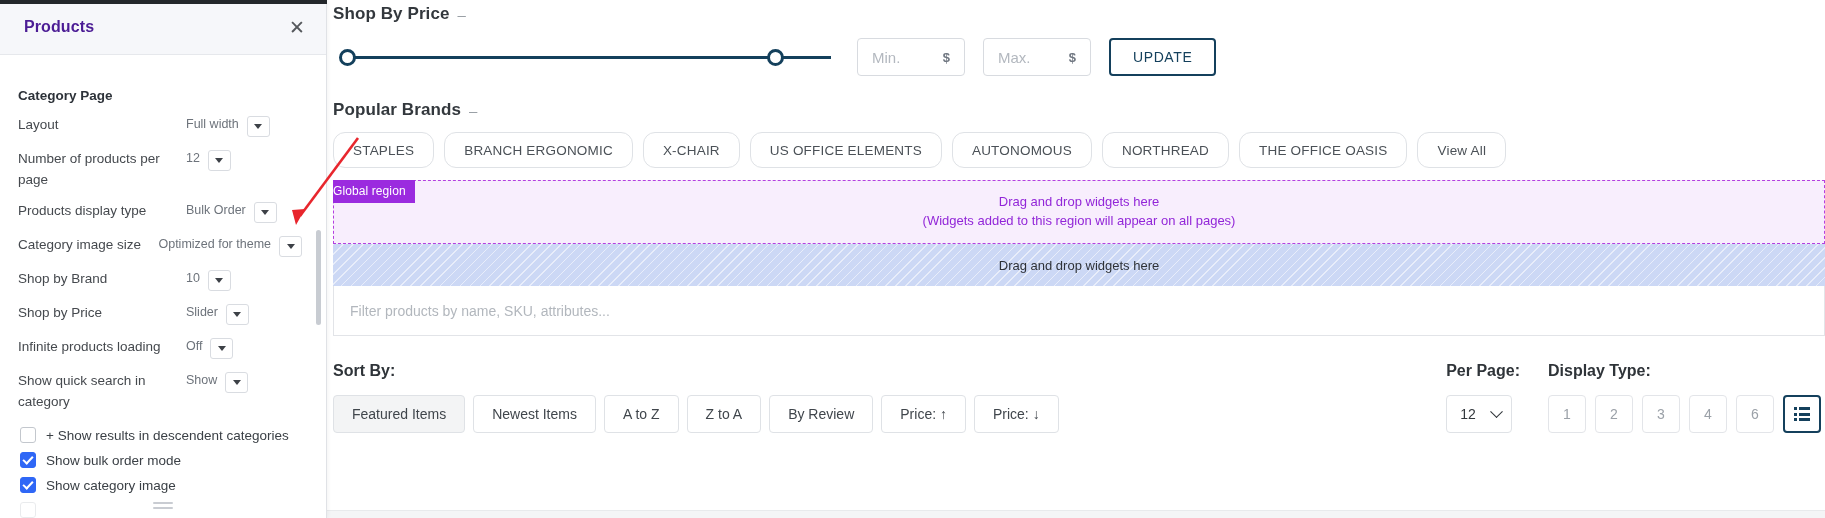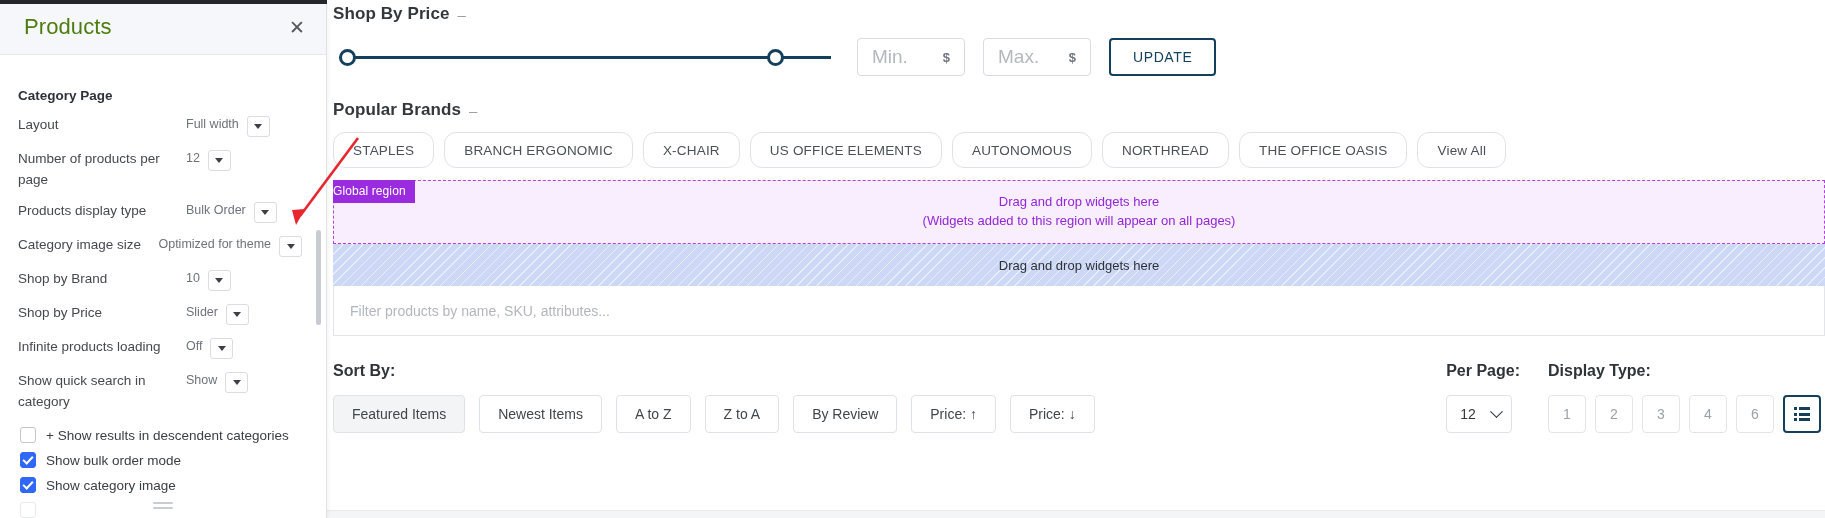--- a/index.html
+++ b/index.html
@@ -30,7 +30,7 @@
     padding: 0 16px 0 24px;
   }
   .panel-title {
-    font-size: 22px; color: #4d7c0f; font-weight: 400;
+    font-size: 16px; color: #4c1d95; font-weight: 700;
     letter-spacing: .1px; flex: 1;
   }
   .panel-close {

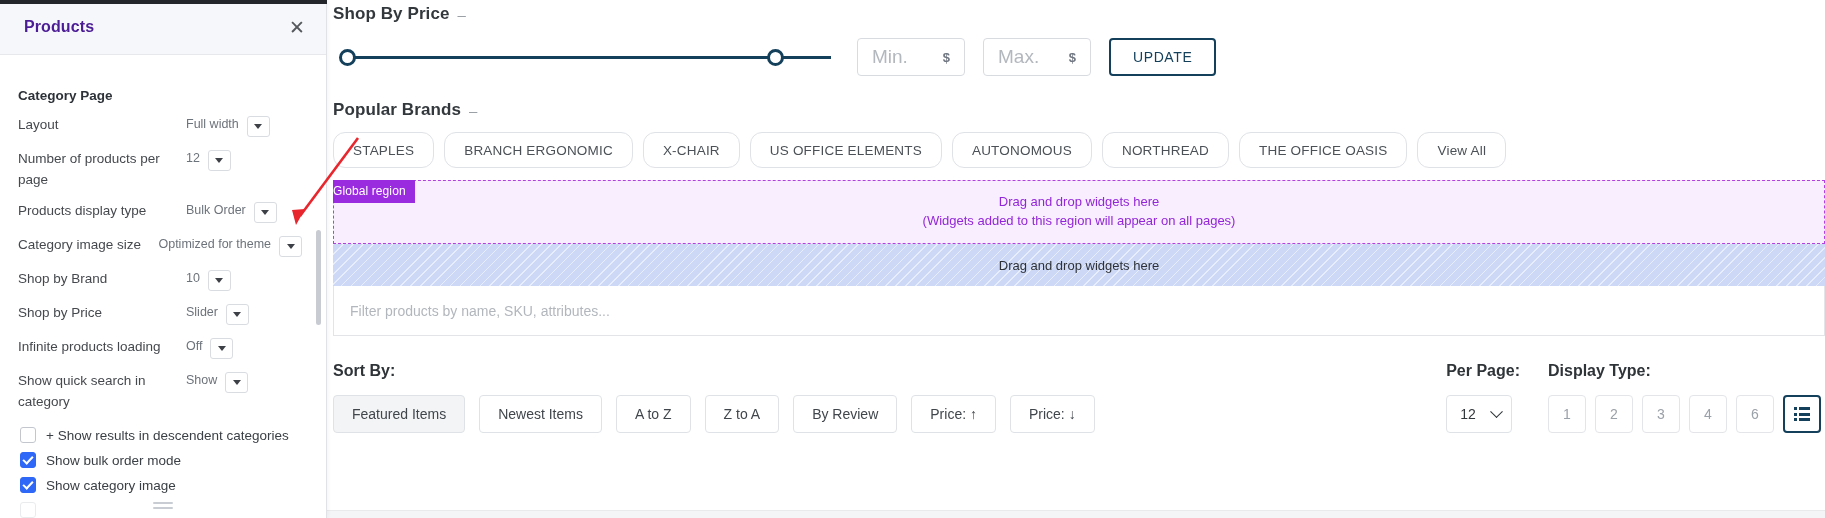--- a/index.html
+++ b/index.html
@@ -120,7 +120,7 @@
     display:flex; align-items:center; justify-content:space-between;
     padding: 0 14px; background:#fff;
   }
-  .price-input .ph { font-size: 19px; color:#b3b8bf; }
+  .price-input .ph { font-size: 15px; color:#b3b8bf; }
   .price-input .cur { font-size: 13px; color:#6f7680; font-weight:700; }
   .update-btn {
     height: 38px; padding: 0 22px; border: 2px solid #14405c; border-radius: 4px;

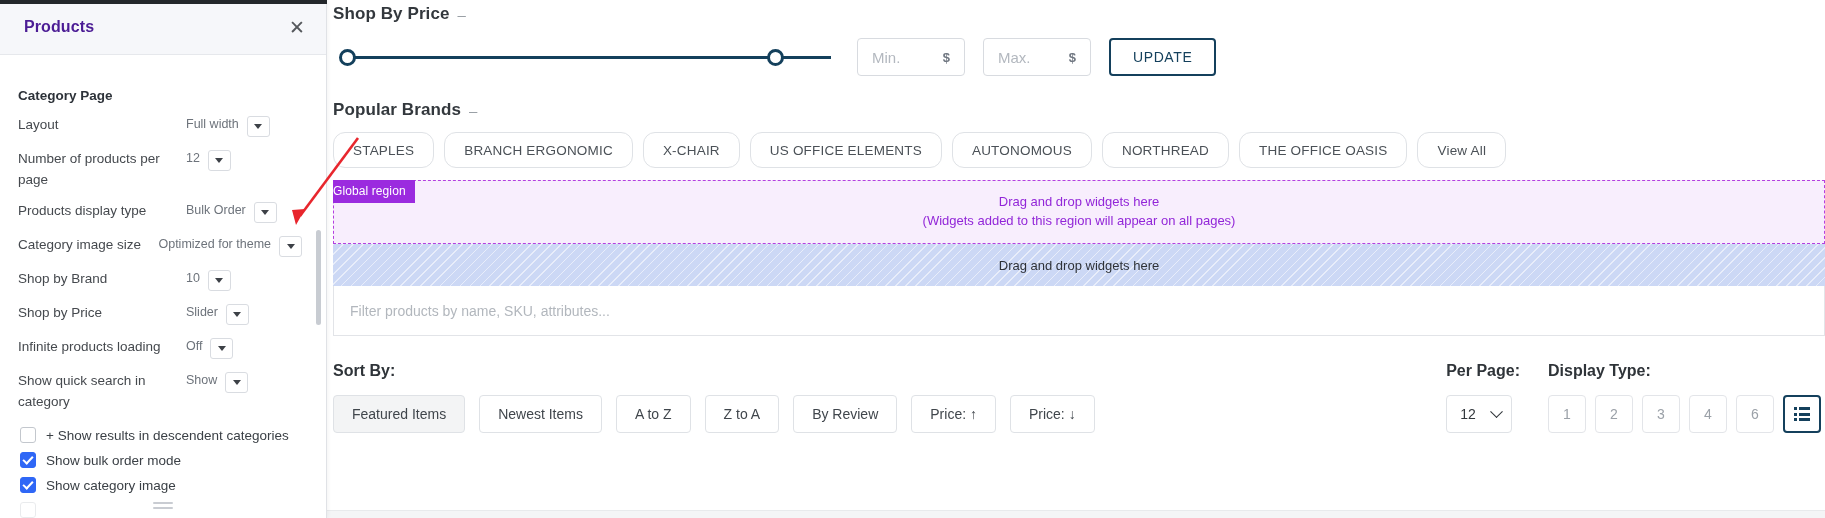--- a/index.html
+++ b/index.html
@@ -169,7 +169,7 @@
   .sortbar { display:flex; align-items:flex-end; padding-top: 26px; }
   .sort-left { flex: 1; min-width:0; }
   .lbl-bold { font-size: 16px; font-weight: 700; color:#2f3439; }
-  .sort-chips { display:flex; gap: 14px; margin-top: 15px; }
+  .sort-chips { display:flex; gap: 8px; margin-top: 15px; }
   .sort-chip {
     height: 38px; border: 1px solid #dfe2e6; border-radius: 4px; background:#fff;
     display:flex; align-items:center; padding: 0 18px; font-size: 14px;

